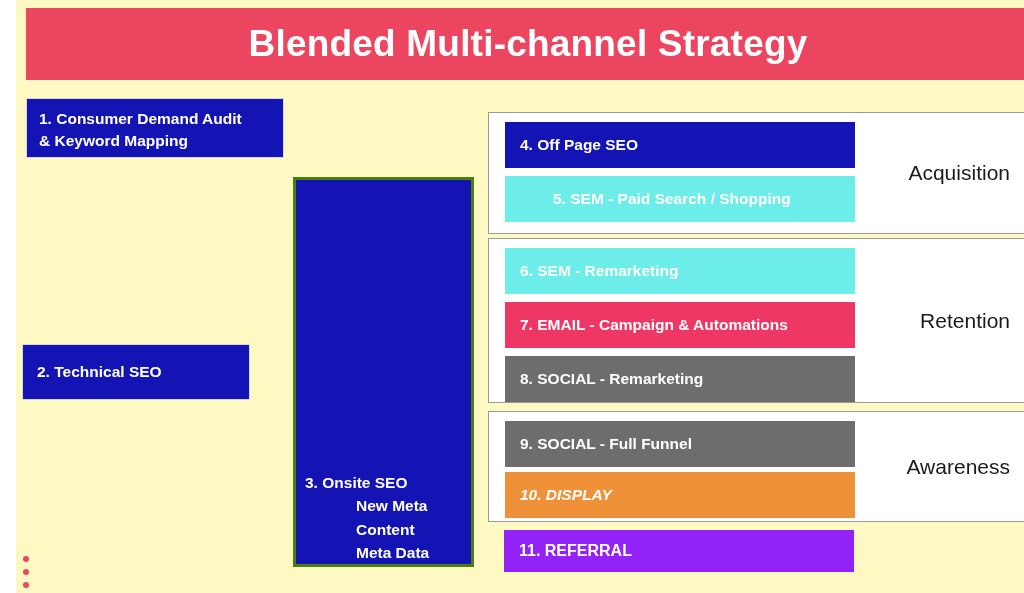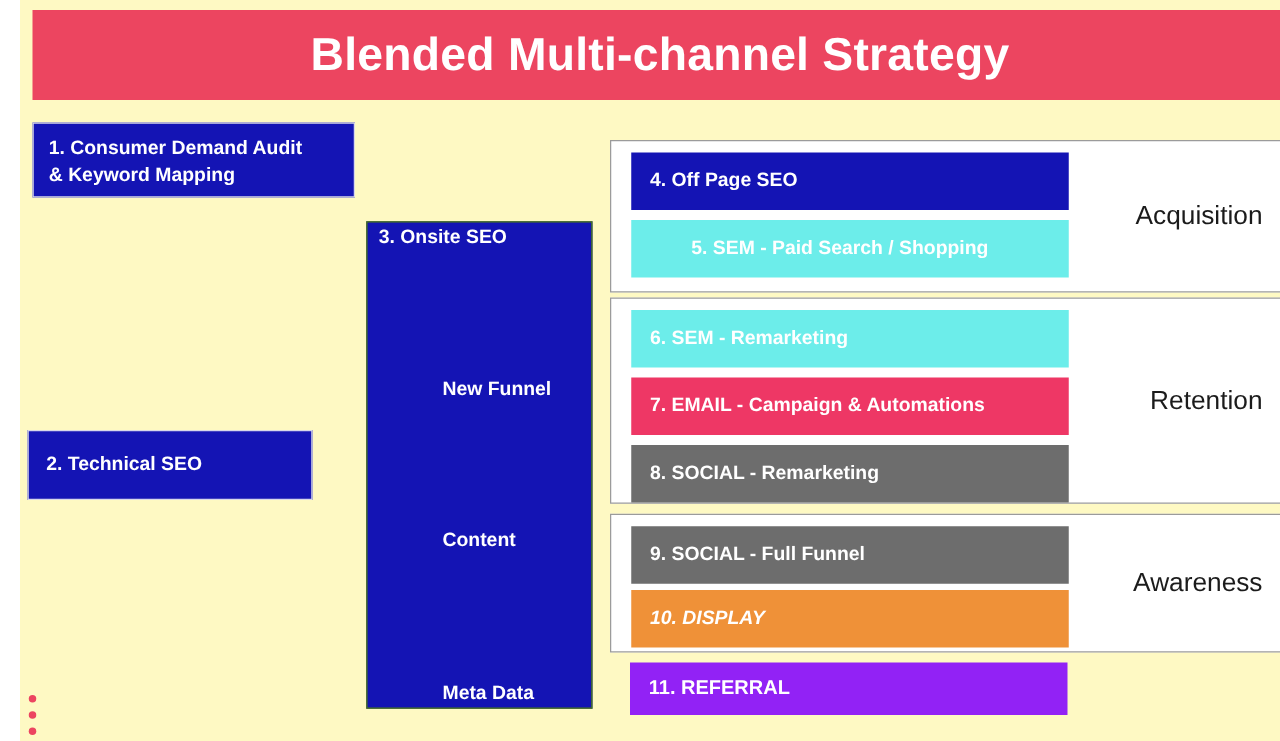--- a/index.html
+++ b/index.html
@@ -83,12 +83,12 @@
     width: 181px;
     height: 390px;
     background: #1414b4;
-    border: 1px solid #4d7c0f;
+    border: 3px solid #4d7c0f;
     box-sizing: border-box;
     color: #ffffff;
     display: flex;
     flex-direction: column;
-    justify-content: space-between;
+    justify-content: flex-end;
   }
   #box-onsite .onsite-title {
     font-size: 15.5px;

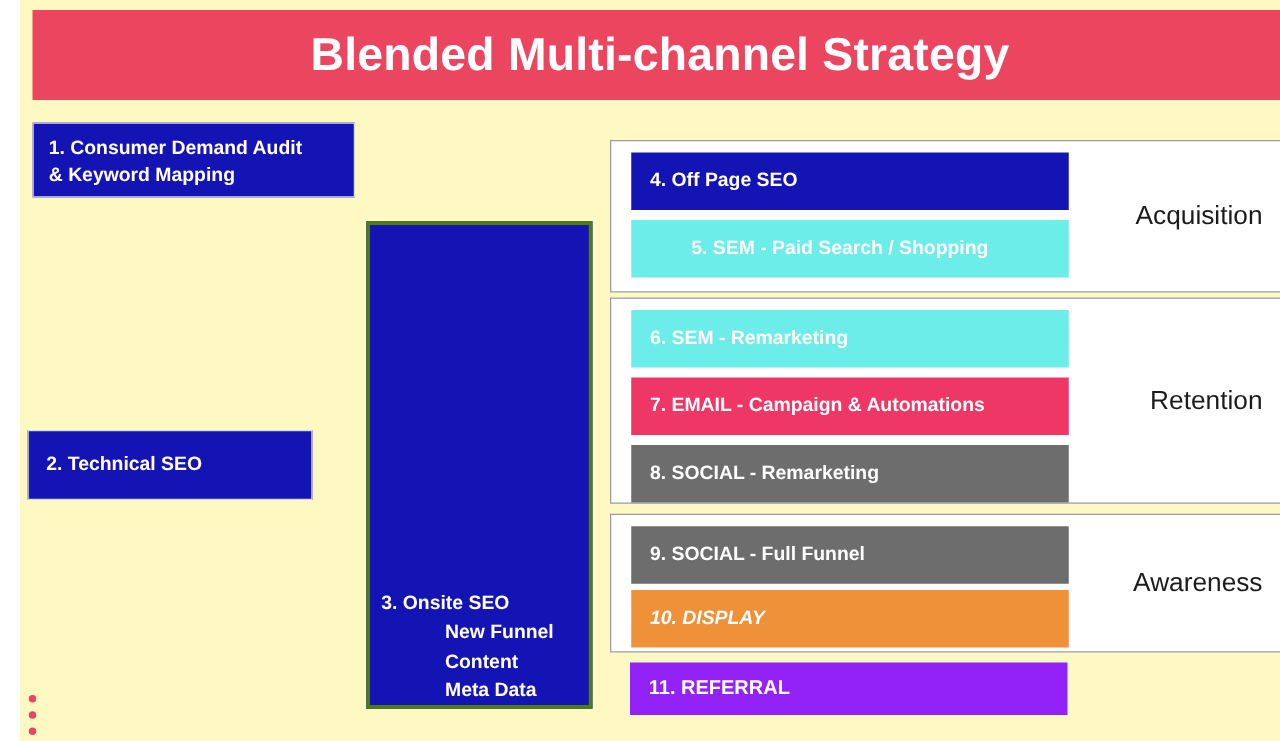--- a/index.html
+++ b/index.html
@@ -206,7 +206,7 @@
 
   <div id="box-onsite">
     <div class="onsite-title">3. Onsite SEO</div>
-    <div class="onsite-sub">New Funnel</div>
+    <div class="onsite-sub">New Meta</div>
     <div class="onsite-sub">Content</div>
     <div class="onsite-sub">Meta Data</div>
   </div>

